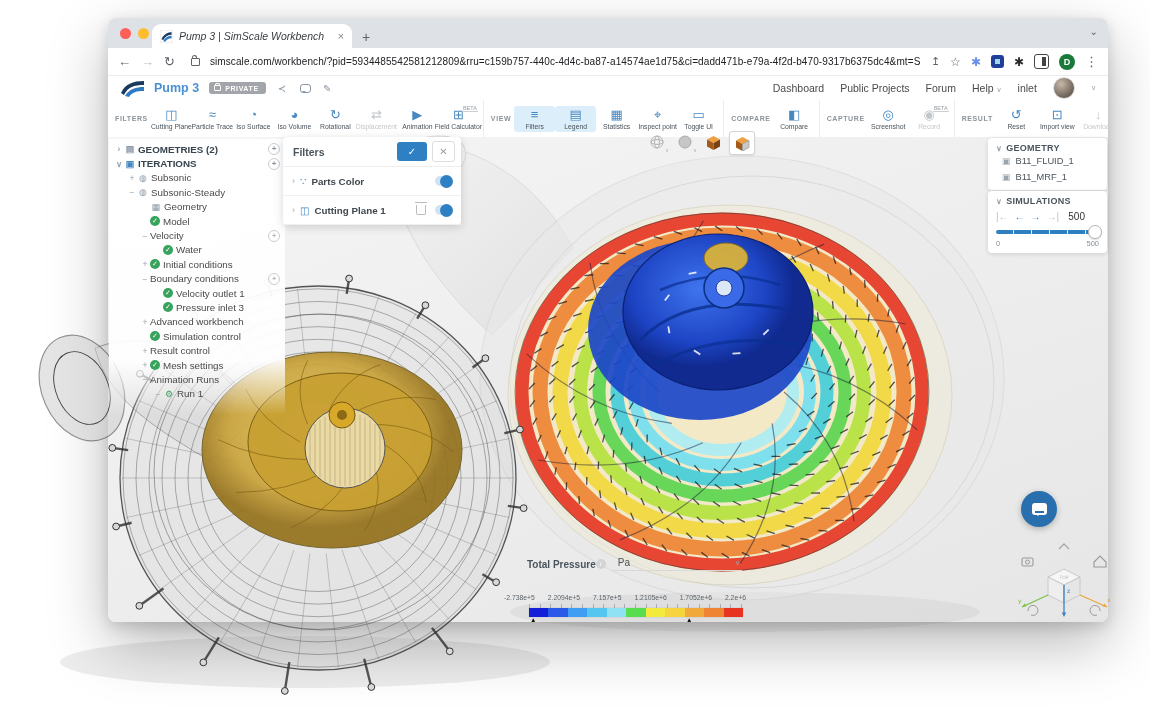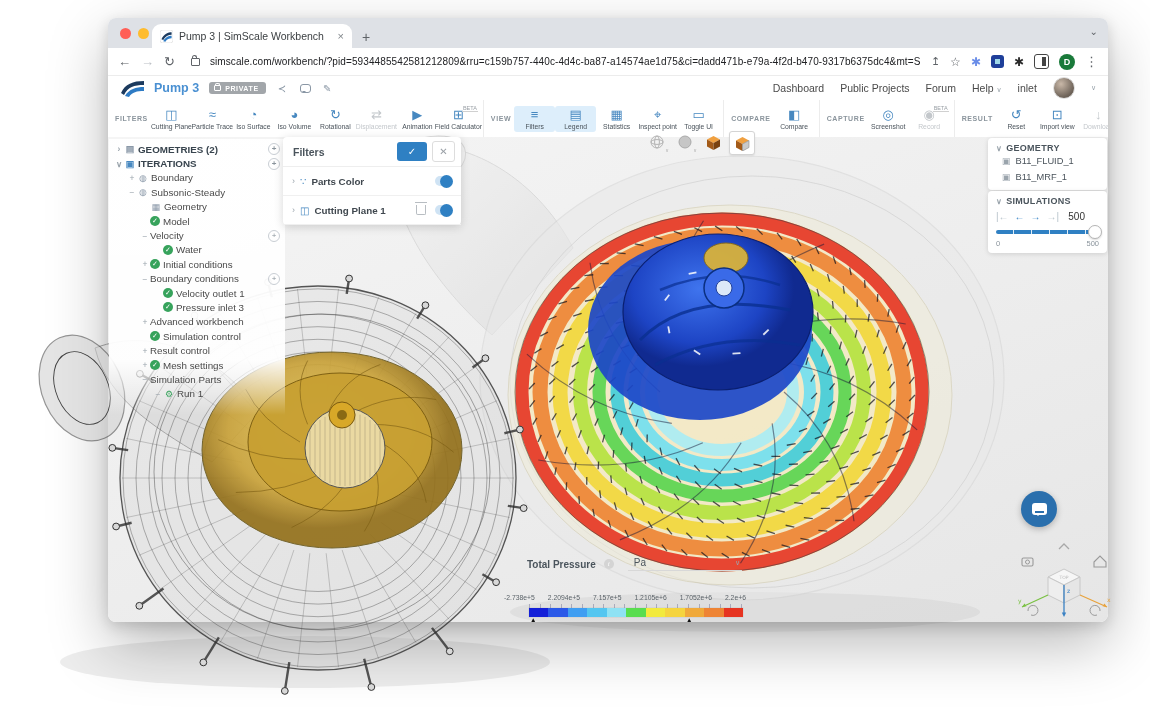--- a/index.html
+++ b/index.html
@@ -10,7 +10,7 @@
   #tabbar{position:absolute;left:0;top:0;width:100%;height:30px;background:#dee1e6;border-radius:8px 8px 0 0;}
   .traffic{position:absolute;top:10px;width:11px;height:11px;border-radius:50%;}
   #tab{position:absolute;left:44px;bottom:0;width:200px;height:24px;background:#fff;border-radius:9px 9px 0 0;
-    display:flex;align-items:center;padding:0 8px;box-sizing:border-box;gap:6px;}
+    display:flex;align-items:center;padding:0 8px;box-sizing:border-box;gap:6px;font-style:italic;}
   #tab-title{font-size:10.5px;color:#3c4043;white-space:nowrap;overflow:hidden;text-overflow:ellipsis;flex:1;}
   .tab-close{color:#80868b;font-size:11px;cursor:default;}
   #newtab{position:absolute;left:254px;bottom:3px;color:#5f6368;font-size:14px;}

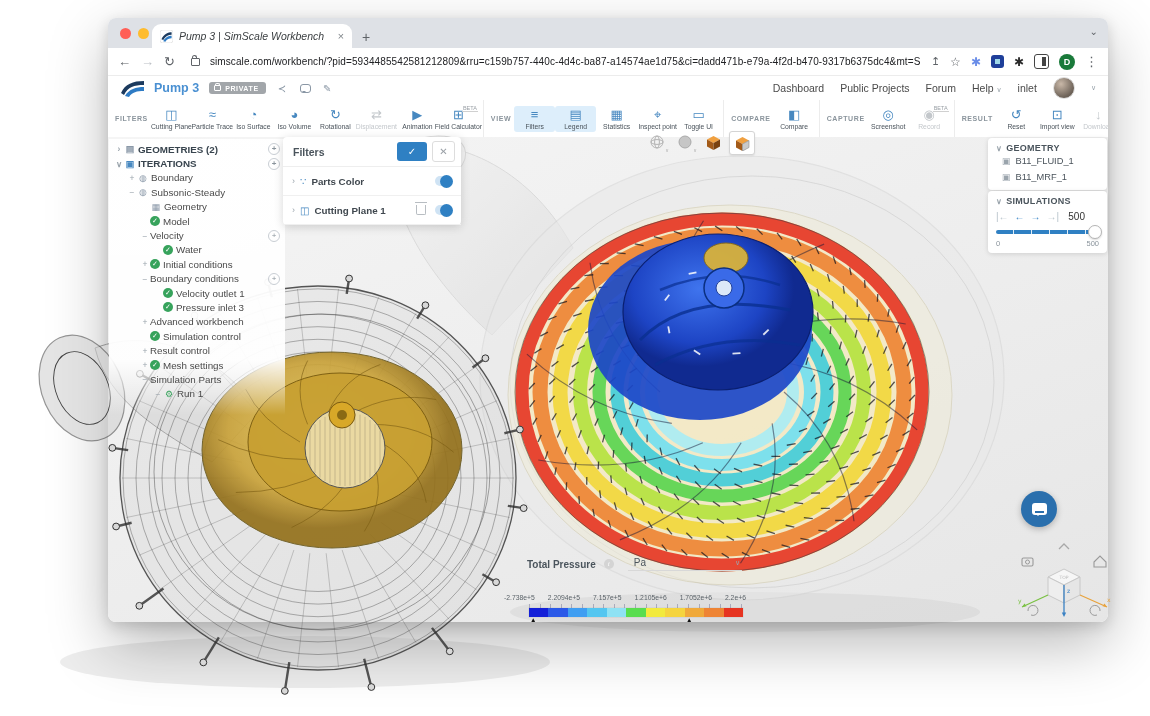--- a/index.html
+++ b/index.html
@@ -764,7 +764,7 @@
     <div class="tree-row" style="padding-left: 18px;">
       <span class="tw-exp">+</span>
       <span class="tw-ico" style="color: rgb(138, 152, 168);">◍</span>
-      <span>Boundary</span>
+      <span>Subsonic</span>
     </div>
     <div class="tree-row" style="padding-left: 18px;">
       <span class="tw-exp">−</span>

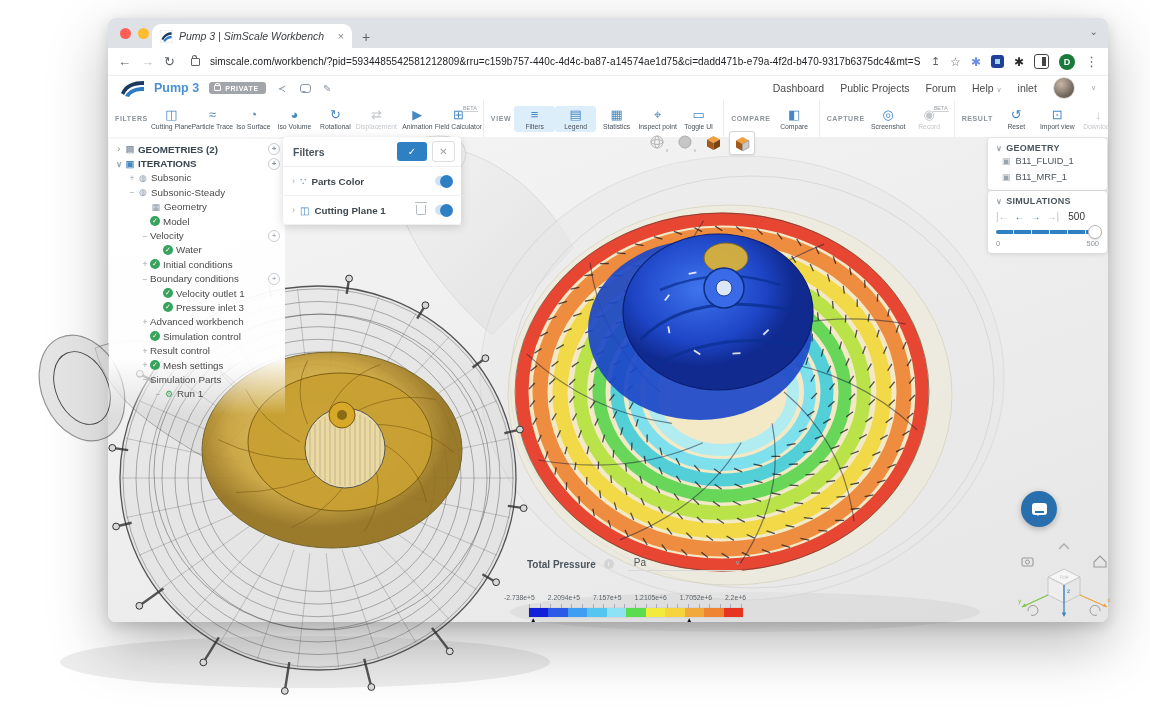--- a/index.html
+++ b/index.html
@@ -831,7 +831,7 @@
     </div>
     <div class="tree-row" style="padding-left: 31px;">
       <span class="tw-exp">−</span>
-      <span>Simulation Parts</span>
+      <span>Animation Runs</span>
     </div>
     <div class="tree-row" style="padding-left: 44px;">
       <span class="tw-exp">−</span>

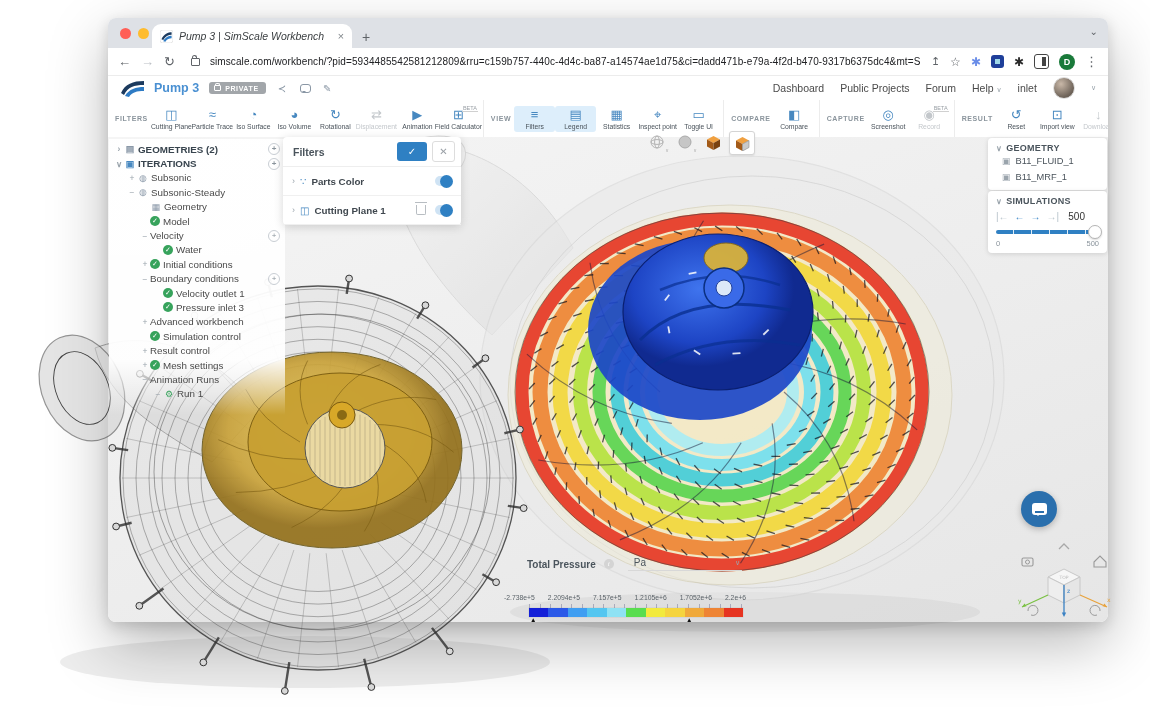--- a/index.html
+++ b/index.html
@@ -109,7 +109,7 @@
     border:1px solid #b5b5b5;box-shadow:0 1px 2px rgba(0,0,0,.15);}
   #iter-range{display:flex;justify-content:space-between;font-size:7.5px;color:#8a949c;margin-top:1px;}
   
-  #legend-title{position:absolute;left:527px;top:557px;width:215px;display:flex;align-items:center;gap:8px;}
+  #legend-title{position:absolute;left:527px;top:557px;width:215px;display:flex;align-items:center;}
   #legend-field{font-size:10px;font-weight:bold;color:#4a545c;}
   .info-dot{width:10px;height:10px;border-radius:50%;background:#d4d4d4;color:#fff;font-size:7px;font-style:italic;
     display:flex;align-items:center;justify-content:center;font-family:"Liberation Serif",serif;}

